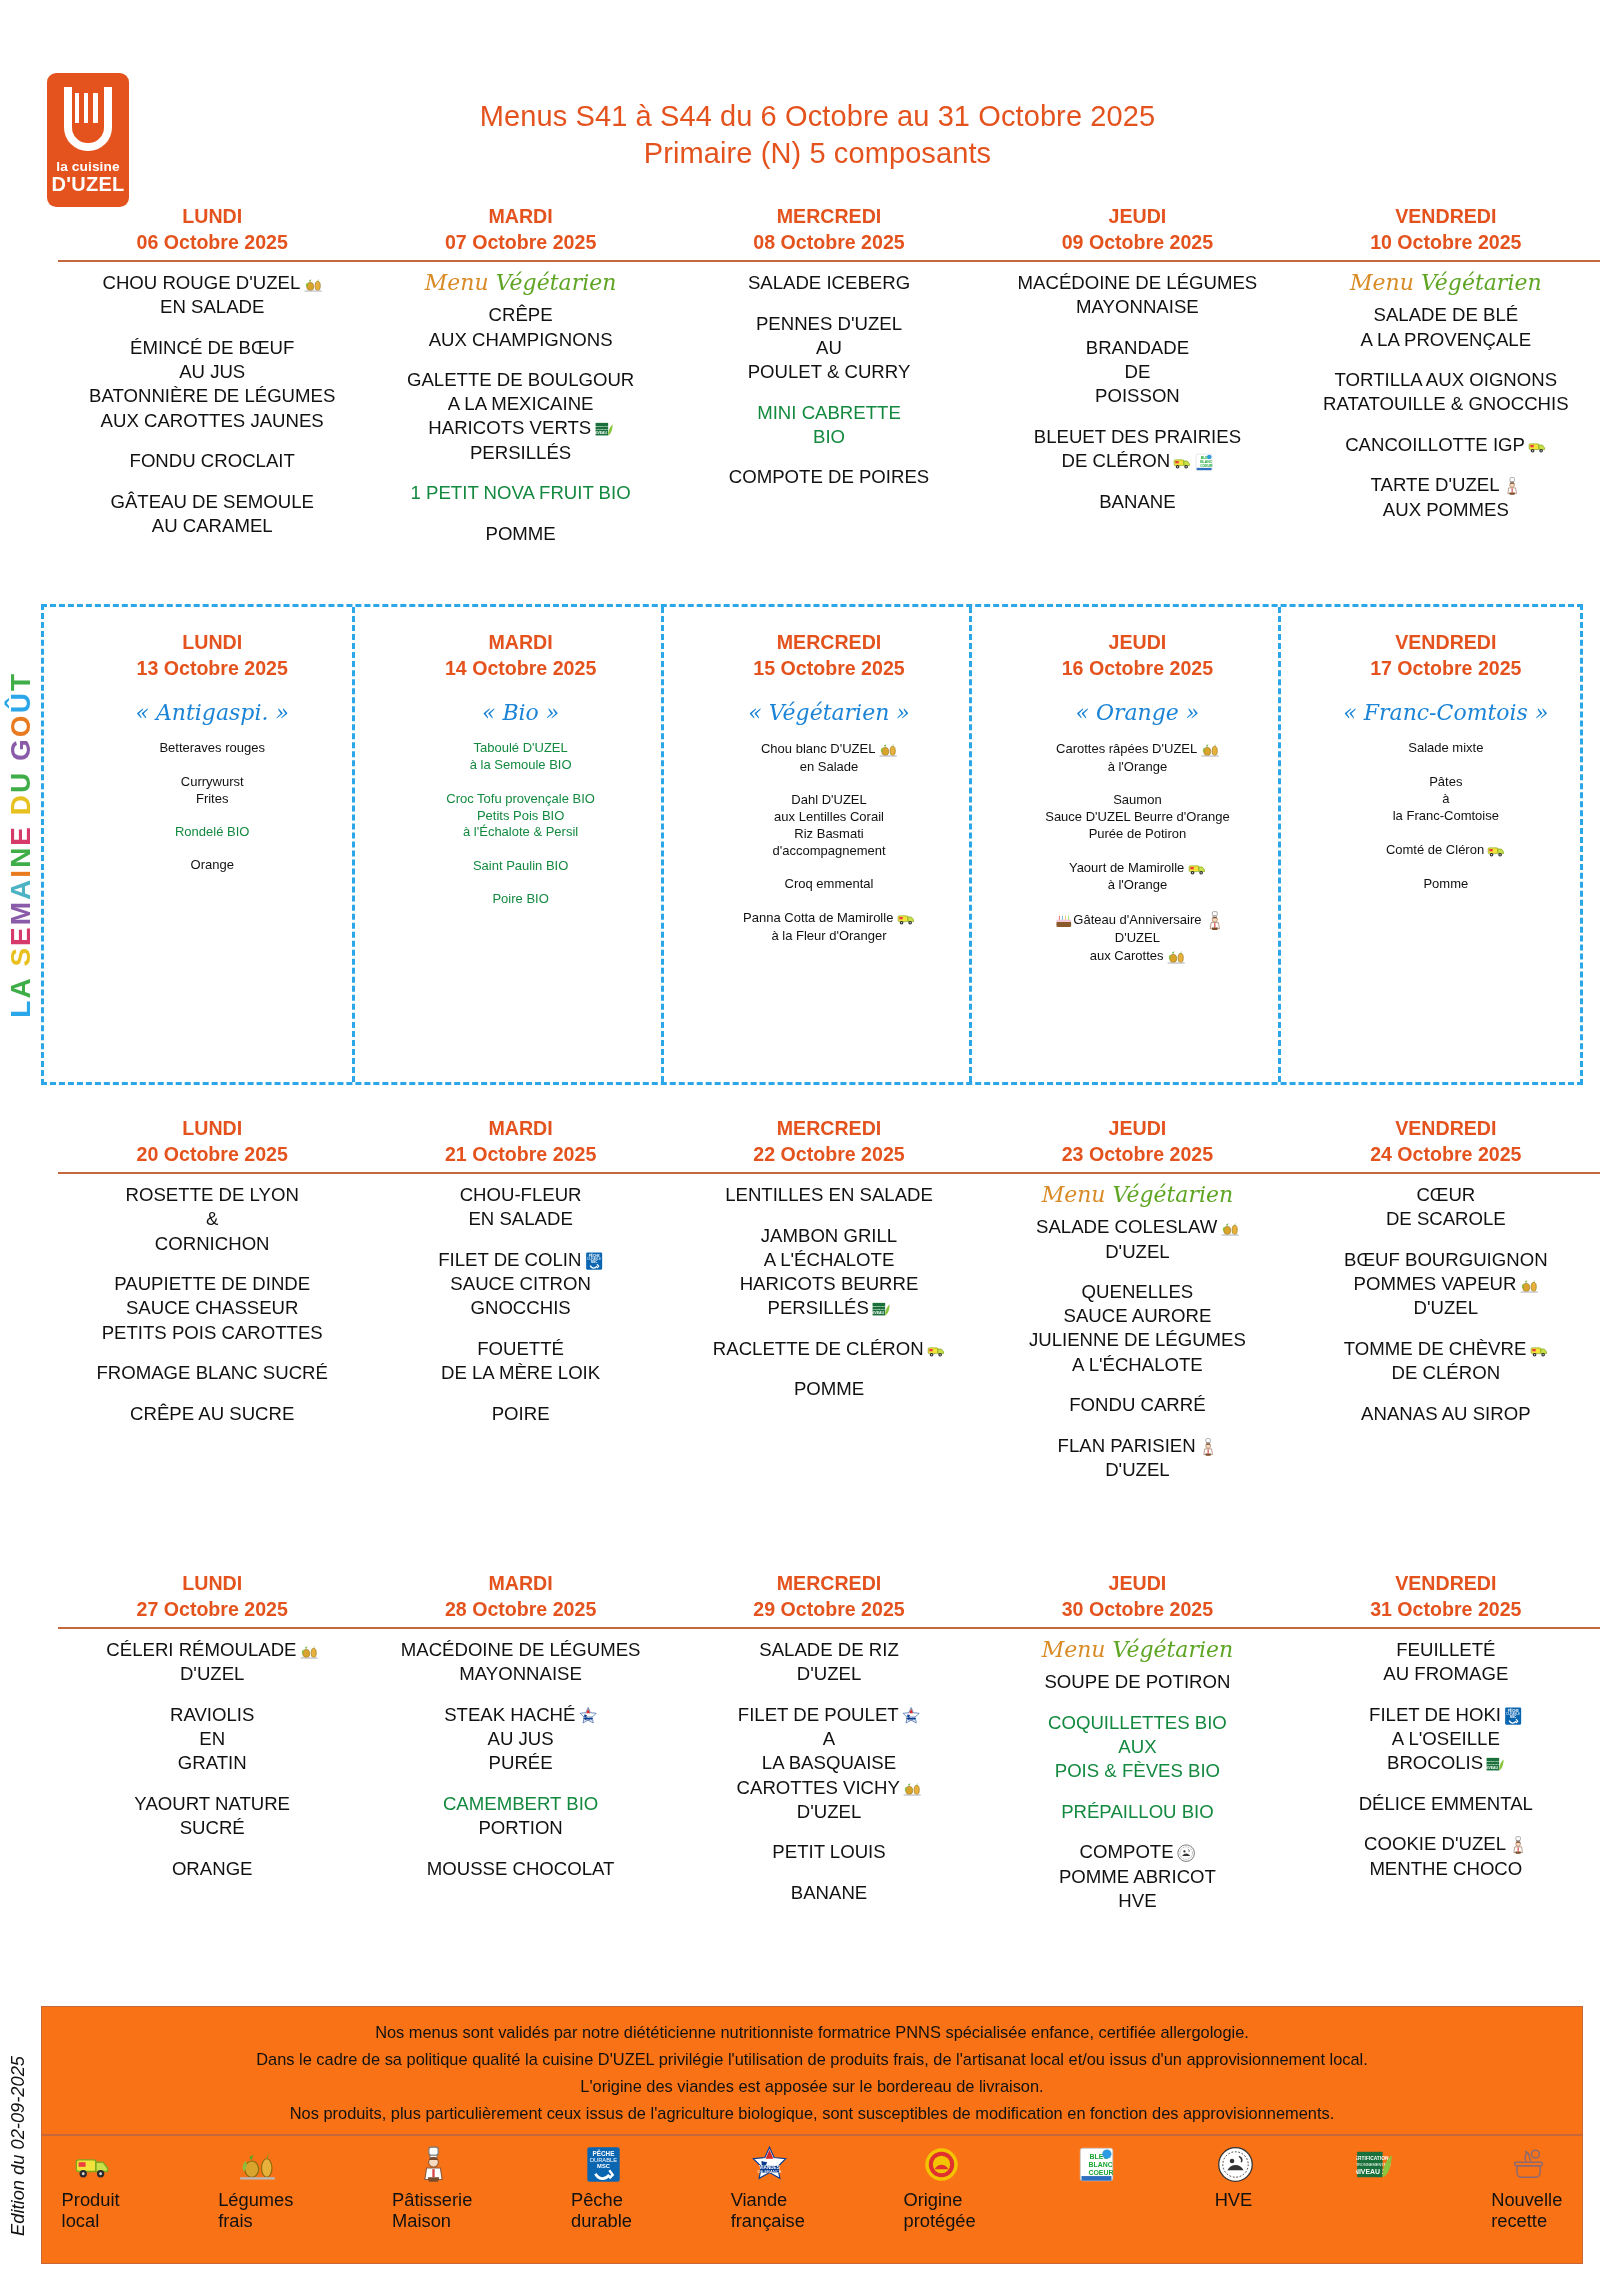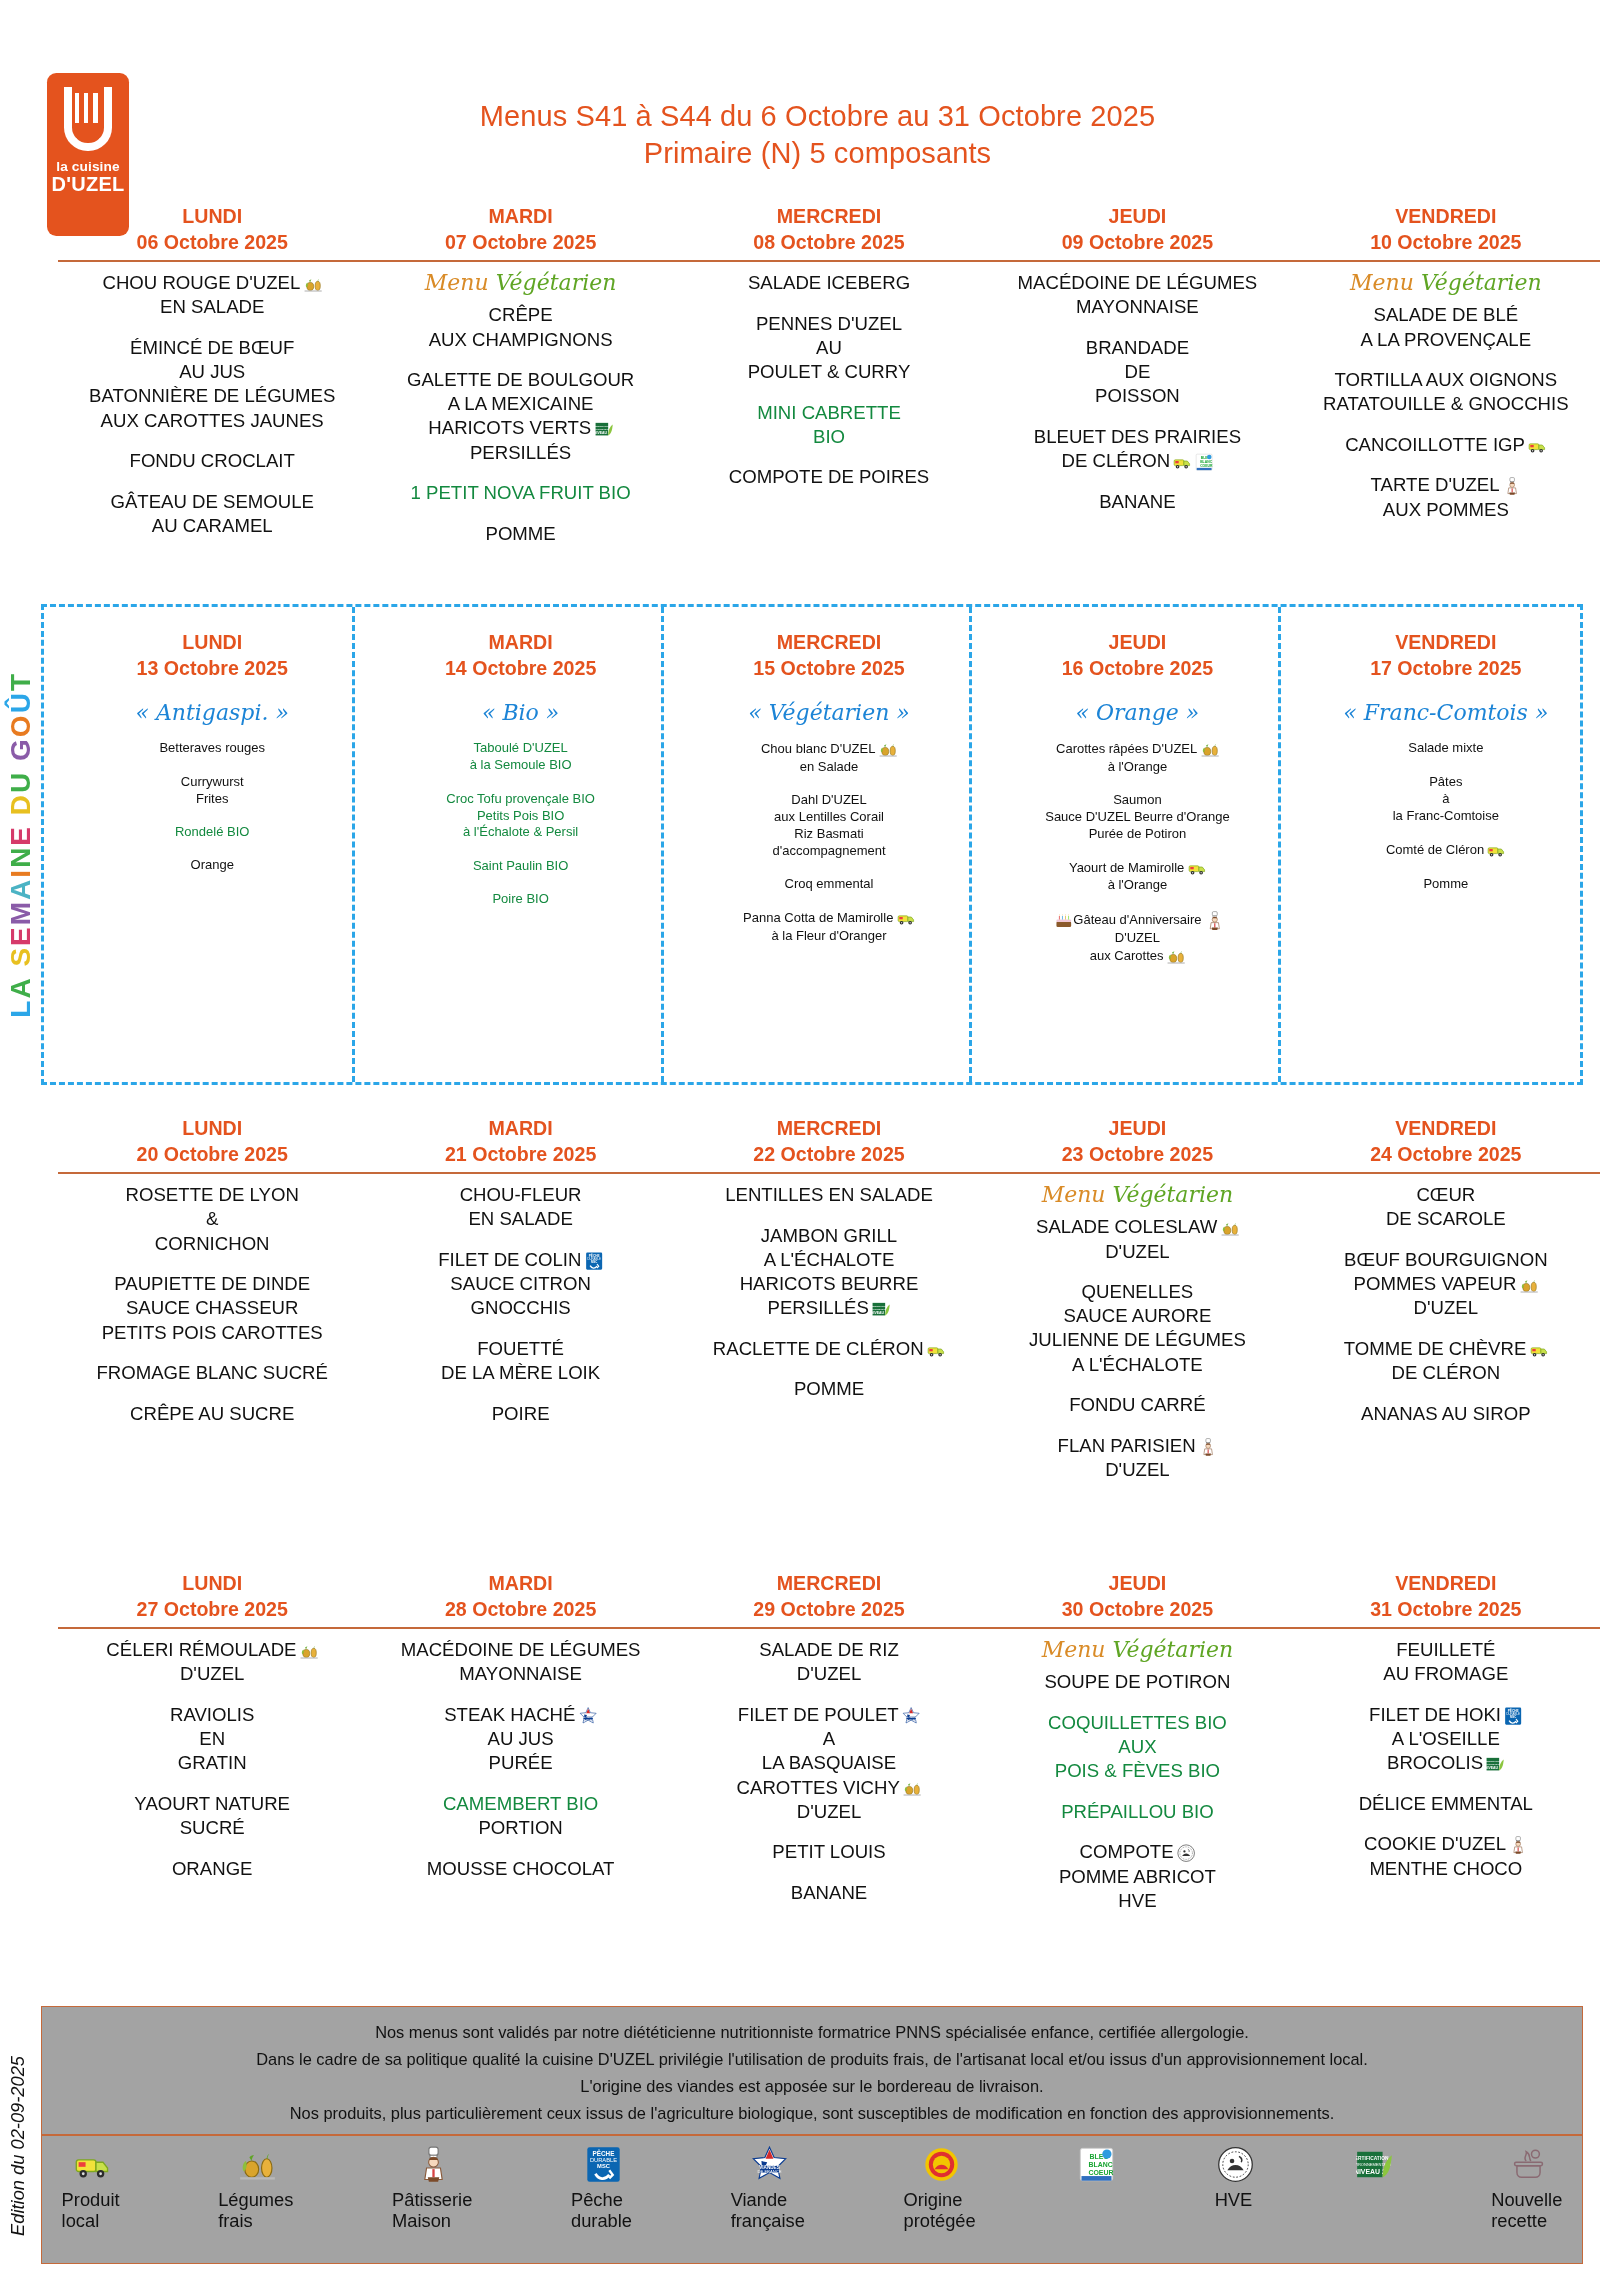--- a/index.html
+++ b/index.html
@@ -9,7 +9,7 @@
     position:relative;overflow:hidden;
   }
   
-  #logo-block{position:absolute;left:47px;top:73px;width:82px;height:163px;}
+  #logo-block{position:absolute;left:47px;top:73px;width:82px;height:134px;}
   .logo-card{width:100%;height:100%;background:#E4531E;border-radius:9.2px;
     display:flex;flex-direction:column;align-items:center;justify-content:flex-start;}
   .logo-mark{margin-top:14.4px;width:48px;height:64px;position:relative;}

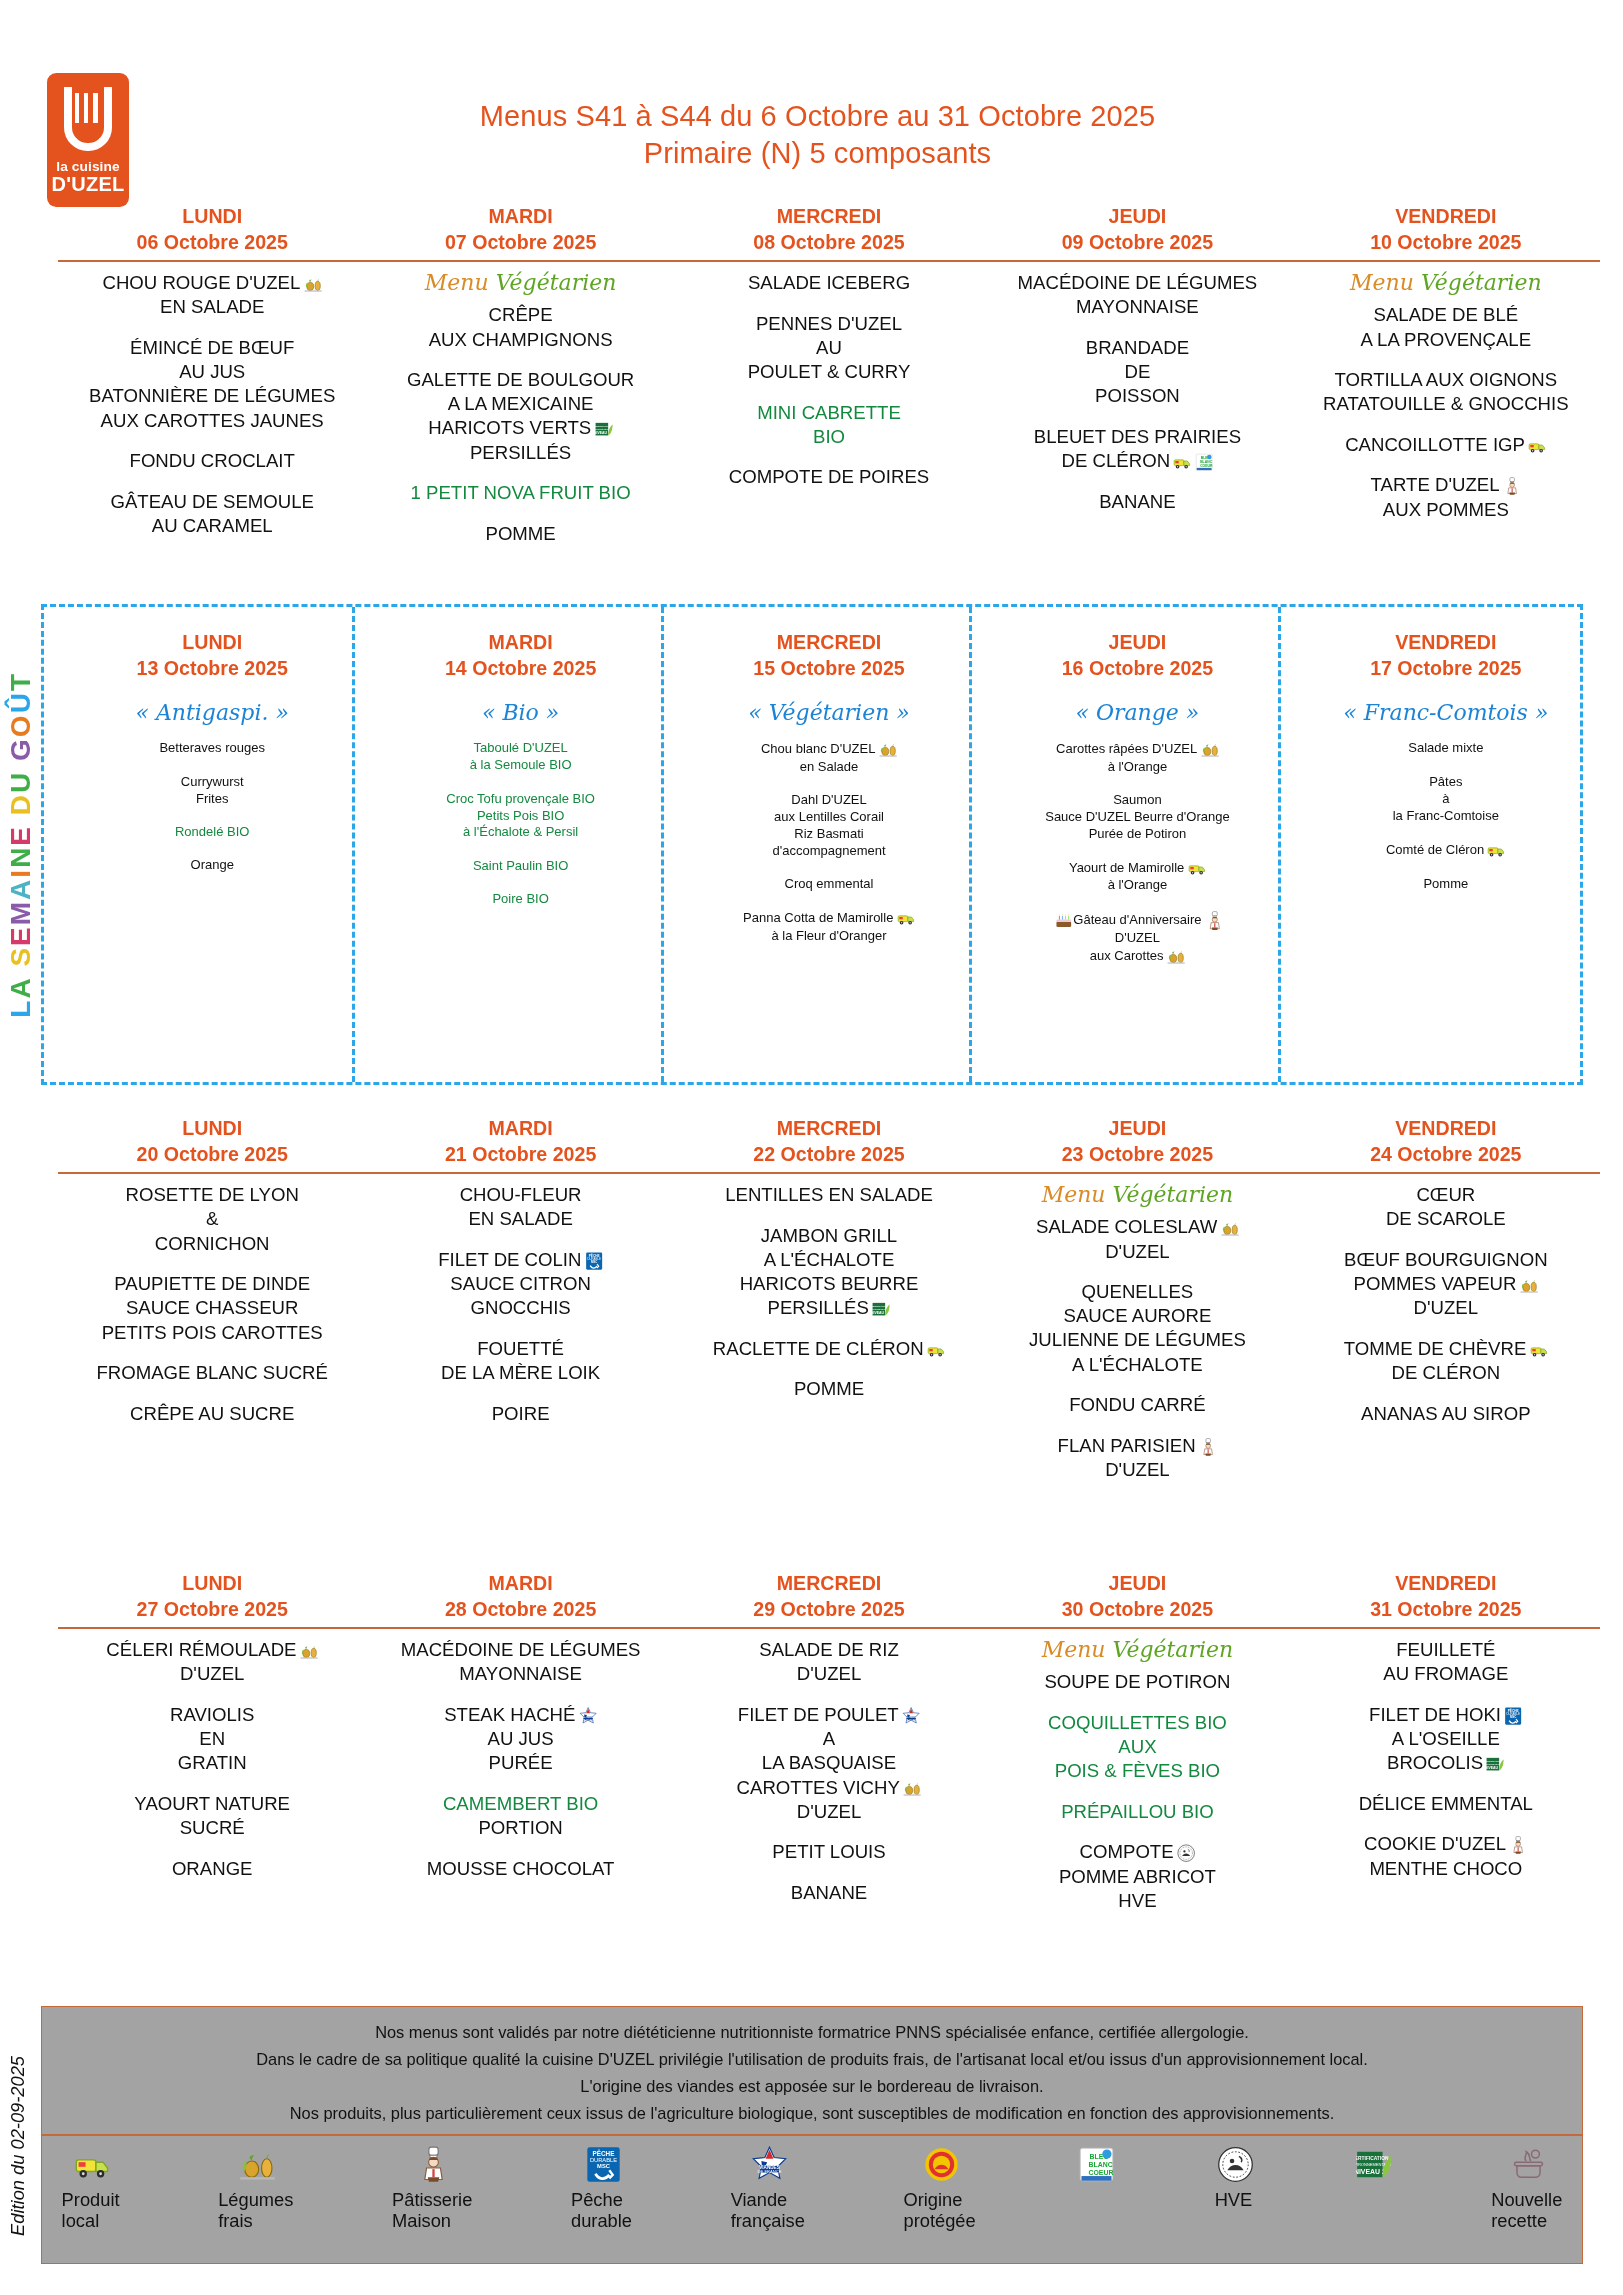--- a/index.html
+++ b/index.html
@@ -55,7 +55,7 @@
 
   
   #footer-box{position:absolute;left:41px;top:2006px;width:1542px;height:258px;
-    border:1.3px solid #C5693A;box-sizing:border-box;background:#a3a3a3;}
+    border:1.3px solid #C5693A;box-sizing:border-box;background:#f97316;}
   .notes{padding:11.8px 26px 0 26px;text-align:center;}
   .note{font-size:16.4px;line-height:1.64;color:#111;}
   .notes-rule{height:1.3px;background:#C5693A;margin:7.9px 0 0 0;}

